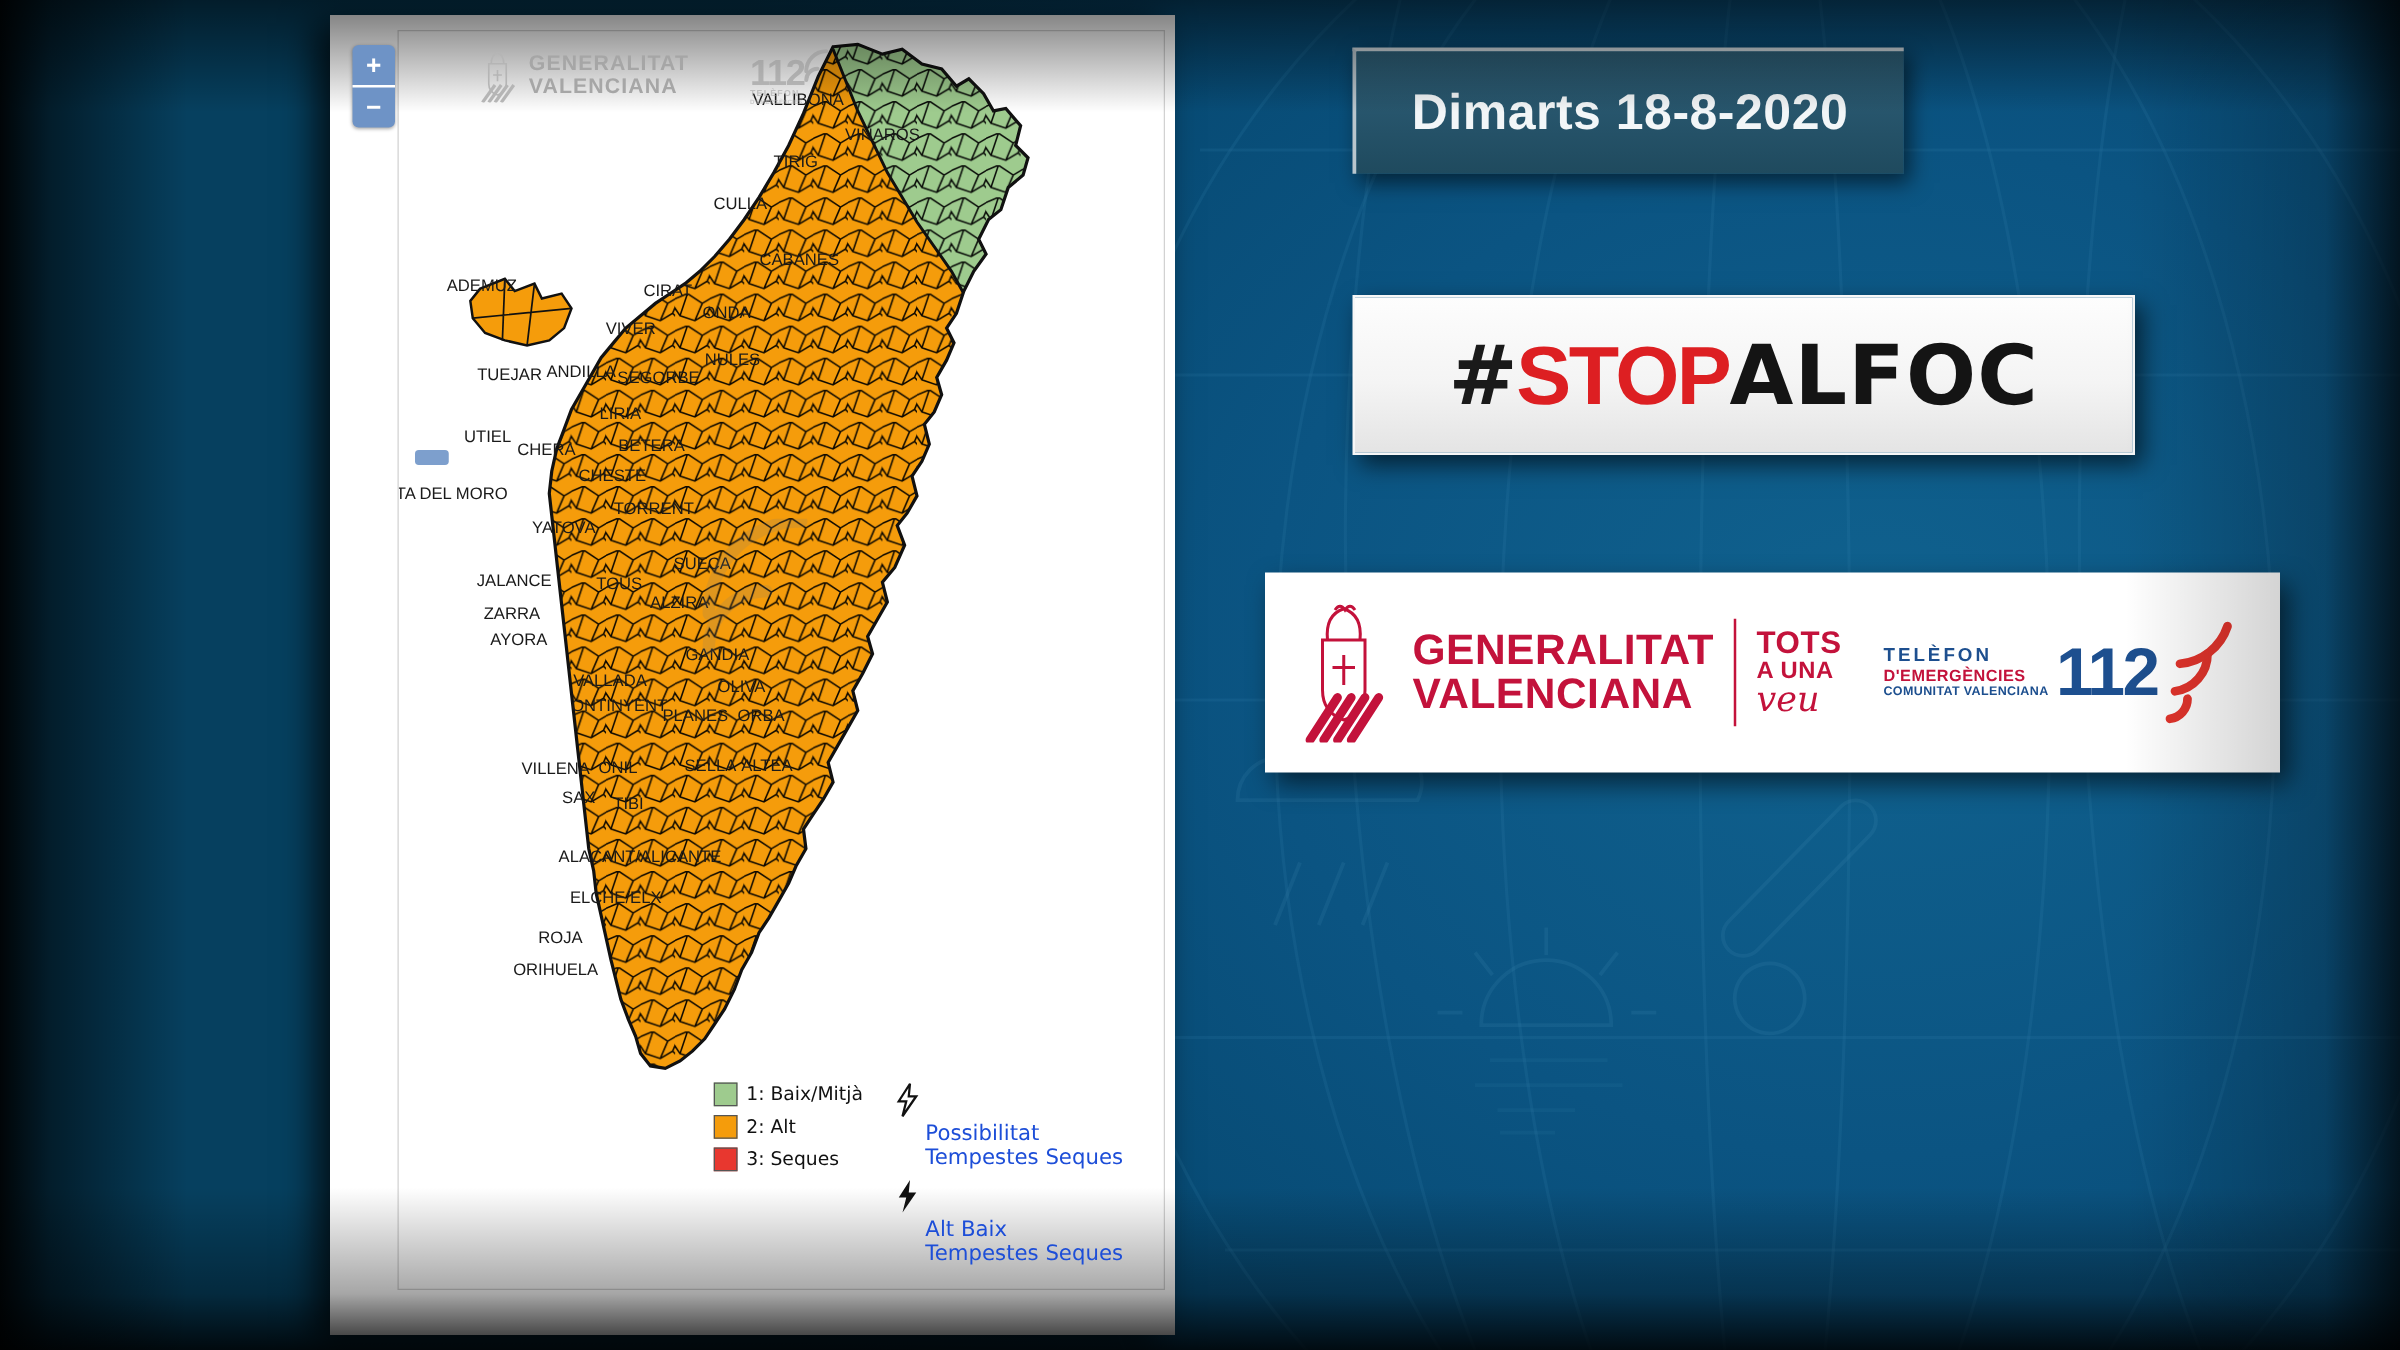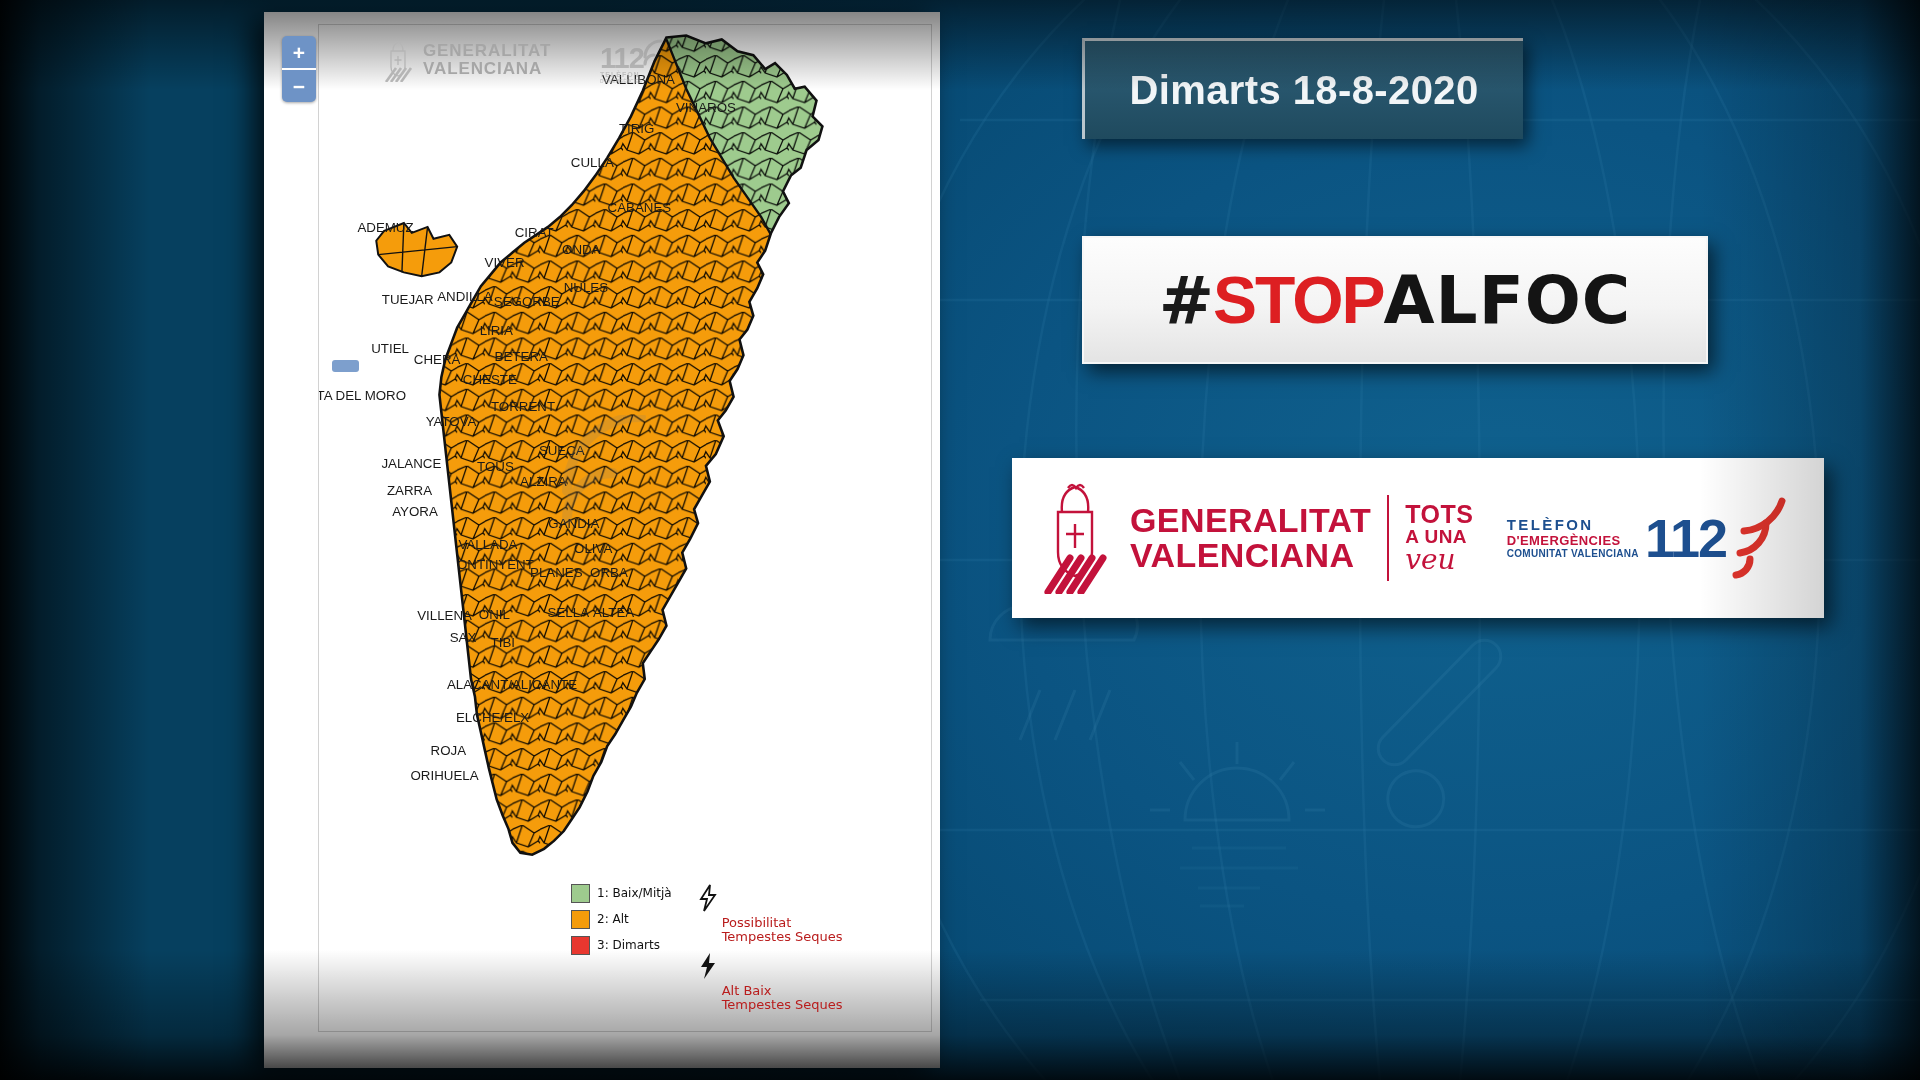--- a/index.html
+++ b/index.html
@@ -53,7 +53,7 @@
   .lg-col{display:flex;flex-direction:column;gap:7px;}
   .lg-row{display:flex;align-items:center;gap:7px;}
   .sw{width:17px;height:17px;border:1px solid #555;flex:none;}
-  .lg-row span{font-size:12px;color:#111;white-space:nowrap;}
+  .lg-row span{font-size:15px;color:#111;white-space:nowrap;}
   .lg-row2{display:flex;align-items:flex-start;gap:4px;}
   .lg-row2 .txt{font-size:13px;color:#b91c1c;line-height:1.12;white-space:nowrap;margin-top:32px;}
 

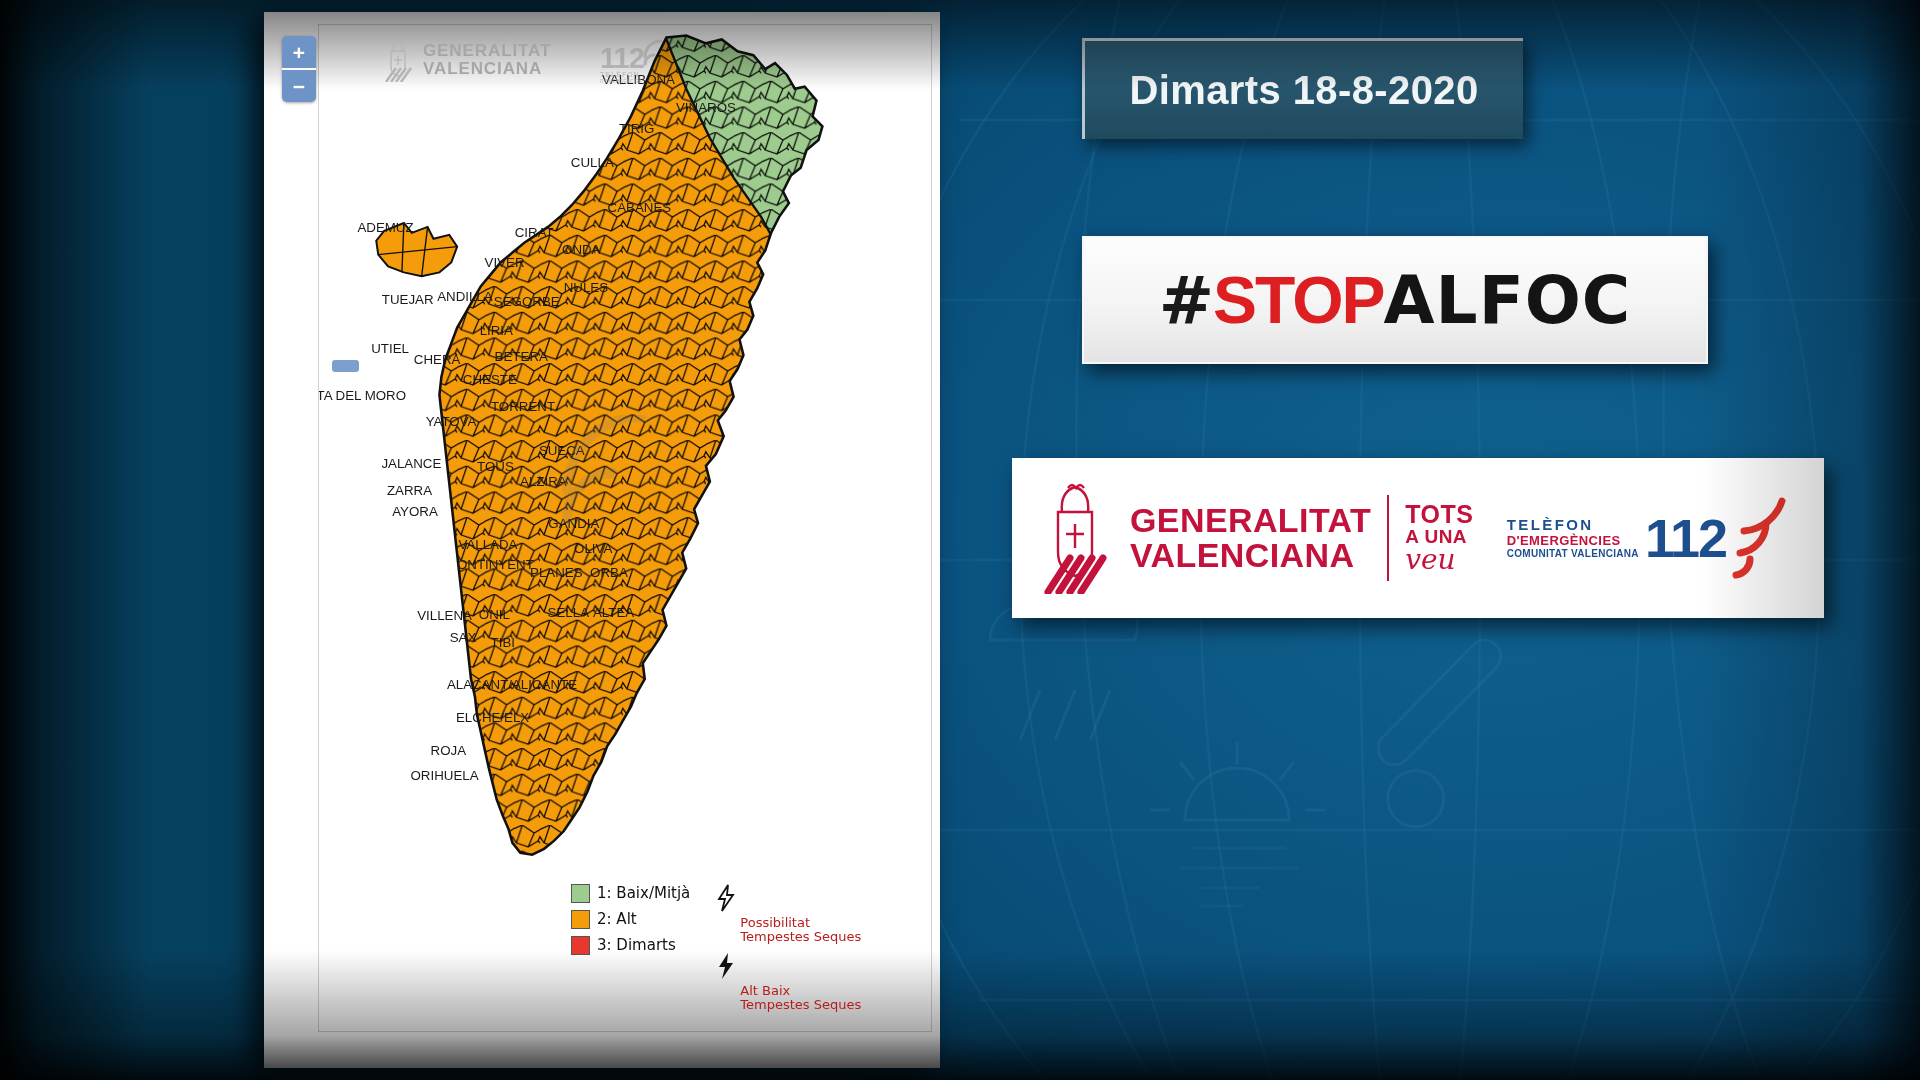--- a/index.html
+++ b/index.html
@@ -55,7 +55,7 @@
   .sw{width:17px;height:17px;border:1px solid #555;flex:none;}
   .lg-row span{font-size:15px;color:#111;white-space:nowrap;}
   .lg-row2{display:flex;align-items:flex-start;gap:4px;}
-  .lg-row2 .txt{font-size:13px;color:#b91c1c;line-height:1.12;white-space:nowrap;margin-top:32px;}
+  .lg-row2 .txt{font-size:17px;color:#1d4ed8;line-height:1.12;white-space:nowrap;margin-top:32px;}
 
   
   #date-box{position:absolute;left:1082px;top:38px;width:438px;height:98px;

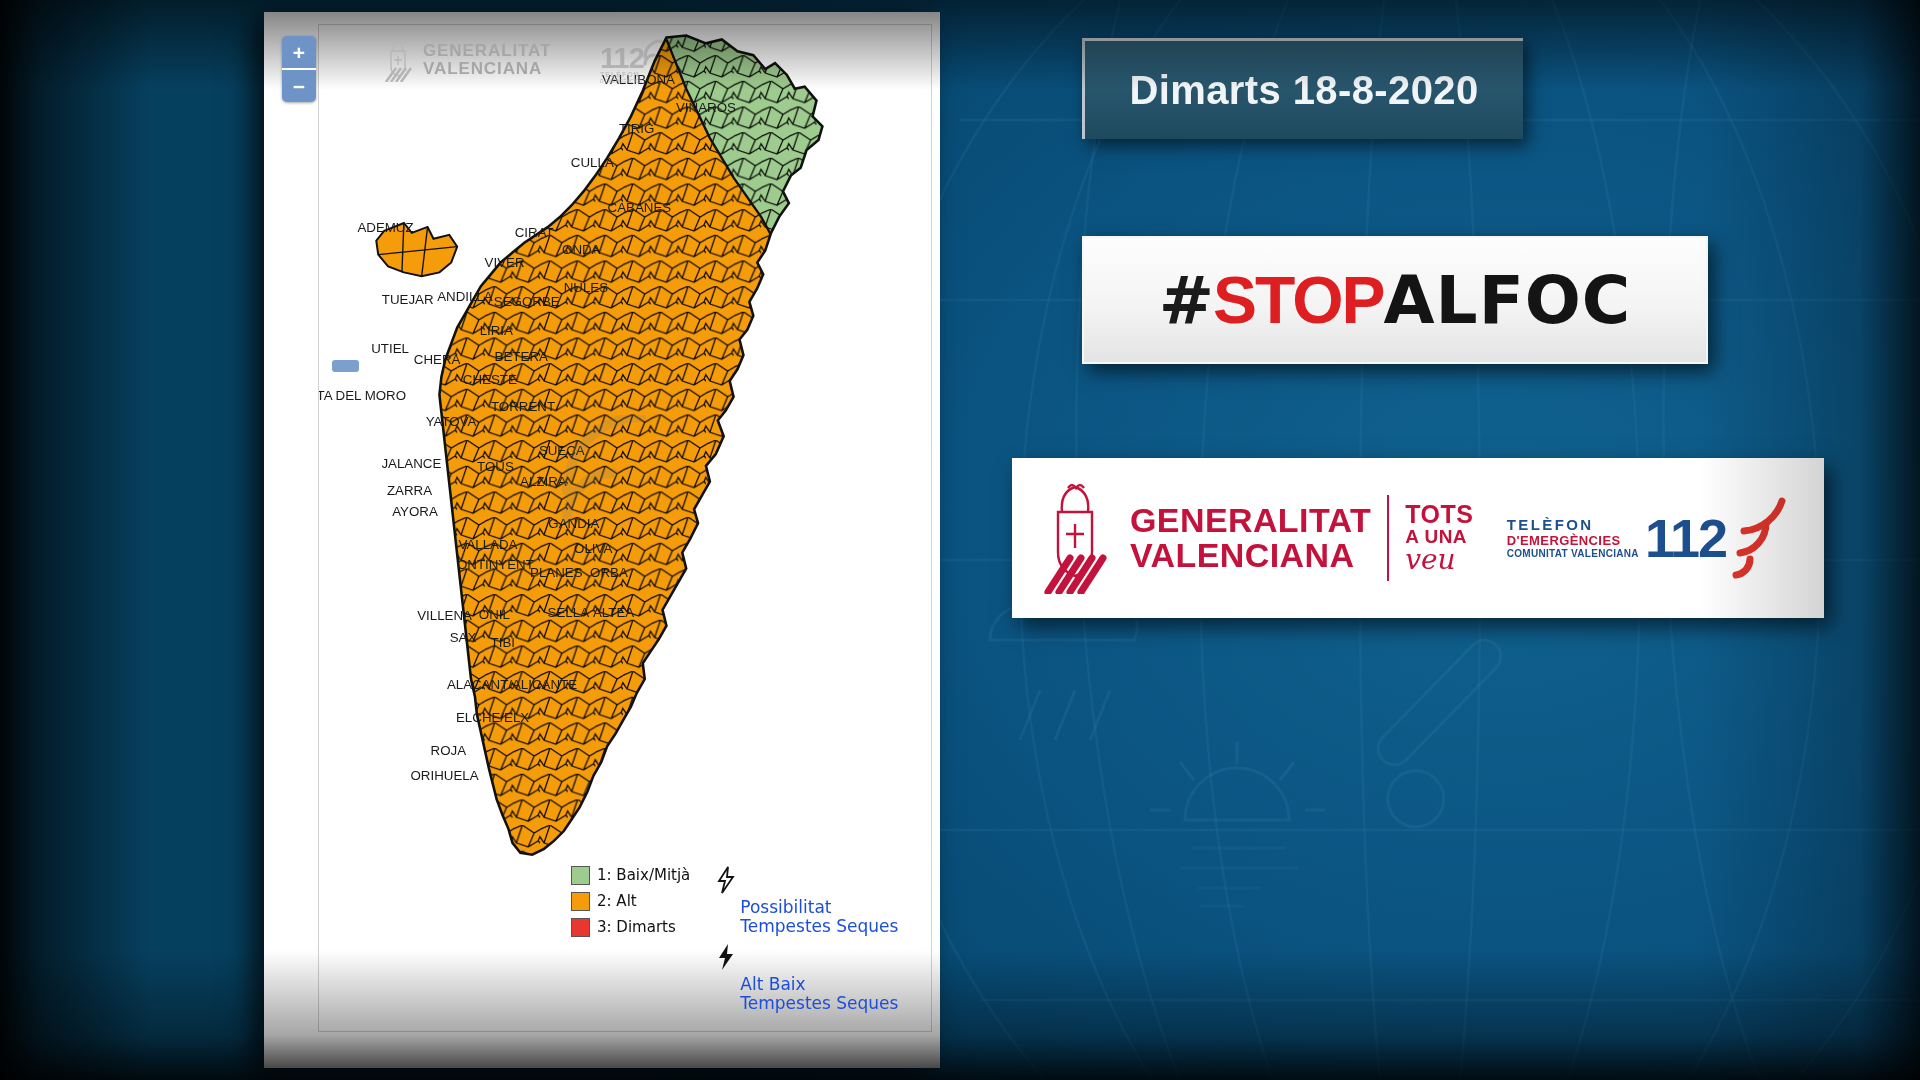--- a/index.html
+++ b/index.html
@@ -294,7 +294,7 @@
           </div>
           <div class="lg-row">
             <span class="sw" style="background:#e8372f"></span>
-            <span>3: Dimarts</span>
+            <span>3: Seques</span>
           </div>
         </div>
 

